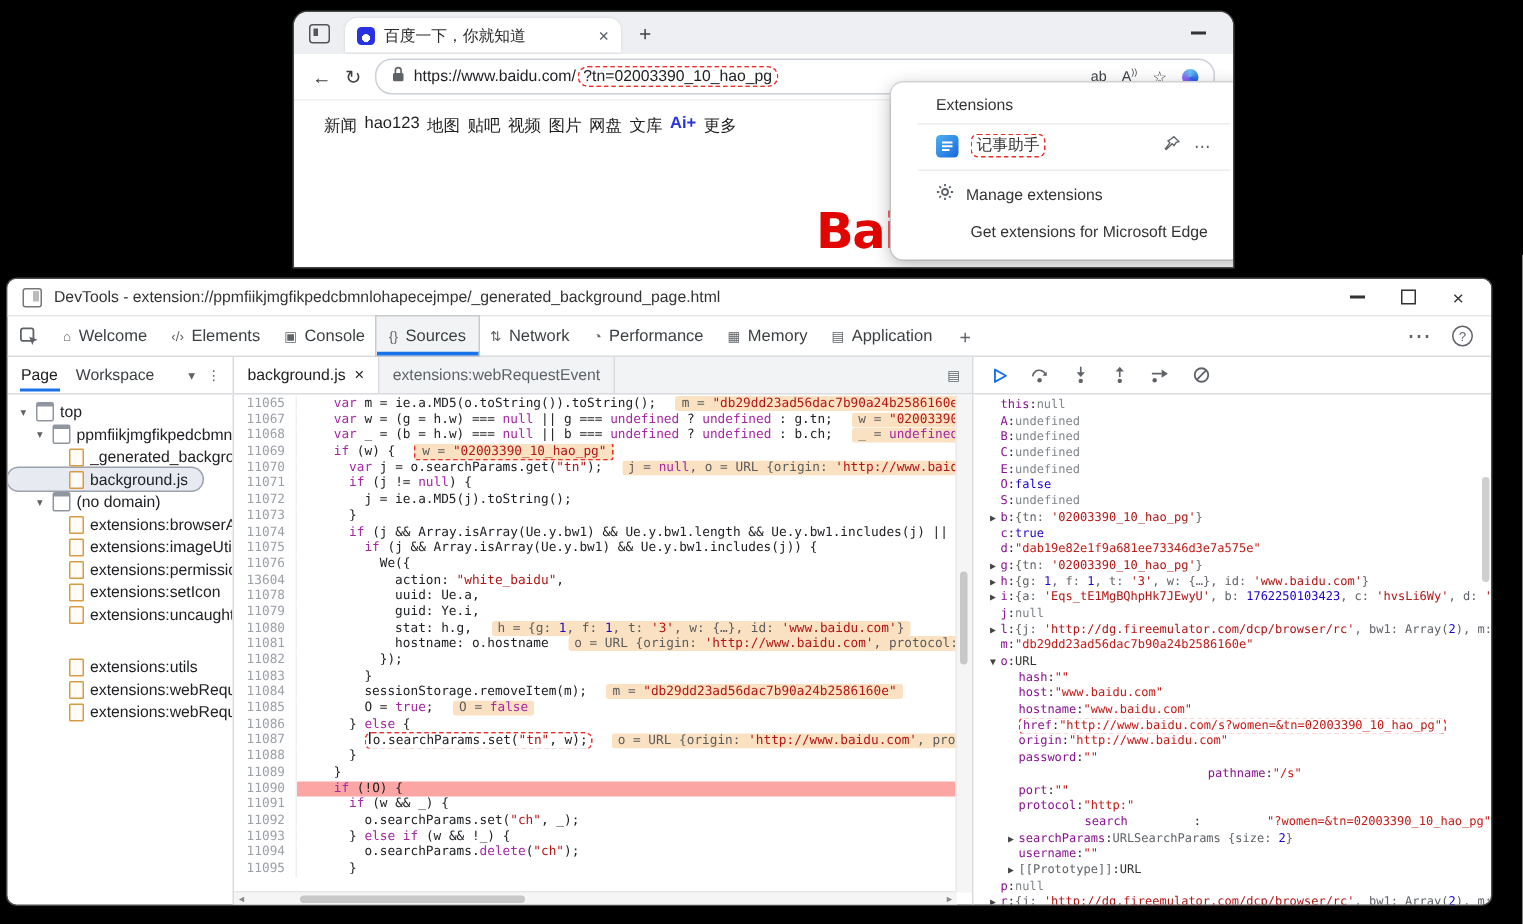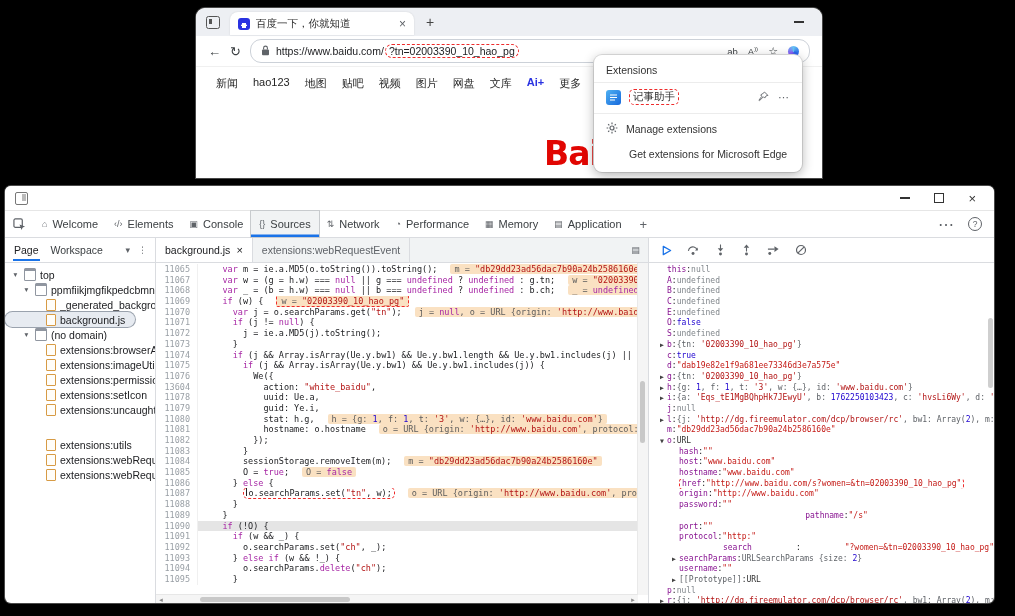--- a/index.html
+++ b/index.html
@@ -38,7 +38,7 @@
           font-family:"DejaVu Sans",sans-serif;z-index:1;white-space:nowrap}
   .b-logo .bai{color:#e10602}.b-logo .du{color:#2932e1}.b-logo .cn{color:#e10602;font-size:29px;letter-spacing:0}
   .ext-menu{position:absolute;left:398px;top:47px;width:208px;background:#fff;border-radius:8px;z-index:5;
-            box-shadow:0 3px 12px rgba(0,0,0,.3),0 0 0 1px #e4e4e4;padding:5px 0 6px}
+            box-shadow:0 3px 12px rgba(0,0,0,.3),0 0 0 1px #e4e4e4;padding:5px 18px 6px}
   .ext-title{font-size:10.5px;color:#333;padding:4px 12px 6px;border-bottom:1px solid #ececec}
   .ext-item{display:flex;align-items:center;gap:8px;padding:6px 12px;font-size:10.5px;color:#333}
   .ext-sep{border-top:1px solid #ececec;margin:2px 0}

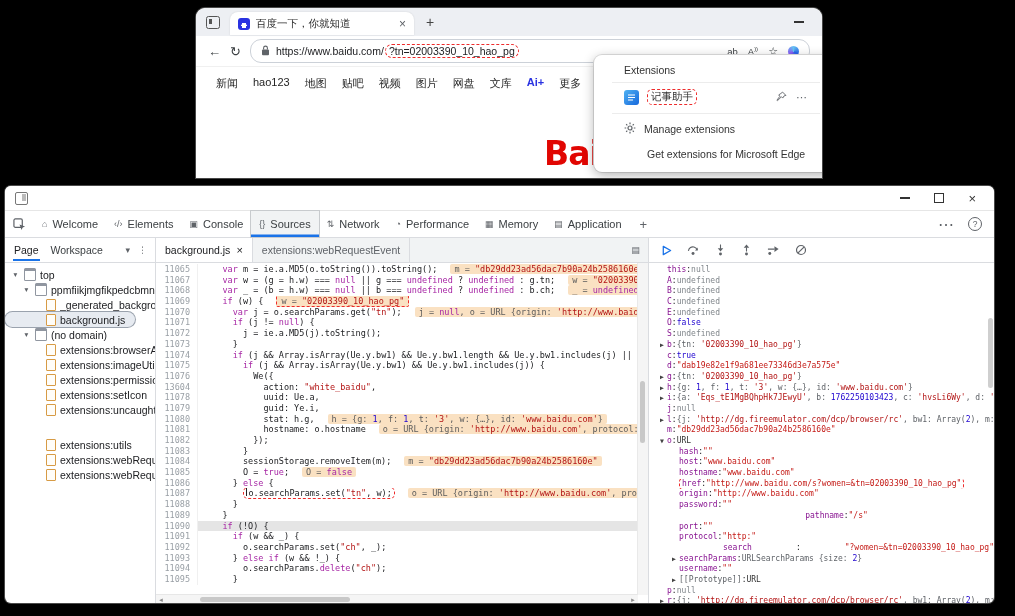--- a/index.html
+++ b/index.html
@@ -32,7 +32,7 @@
   .field-ics{margin-left:auto;display:flex;align-items:center;gap:10px;color:#3c4043;font-size:9.5px}
   .copilot{width:11px;height:11px;border-radius:50%;
            background:conic-gradient(#67c3f3,#2563eb,#8b5cf6,#67c3f3)}
-  .b-navrow{display:flex;gap:15px;padding:9px 0 0 20px;font-size:11px;color:#1f1f1f}
+  .b-navrow{display:flex;gap:5px;padding:9px 0 0 20px;font-size:11px;color:#1f1f1f}
   .navlink.ai{color:#2932e1;font-weight:bold}
   .b-logo{position:absolute;left:348px;top:126px;font-weight:bold;font-size:33px;letter-spacing:-1px;
           font-family:"DejaVu Sans",sans-serif;z-index:1;white-space:nowrap}

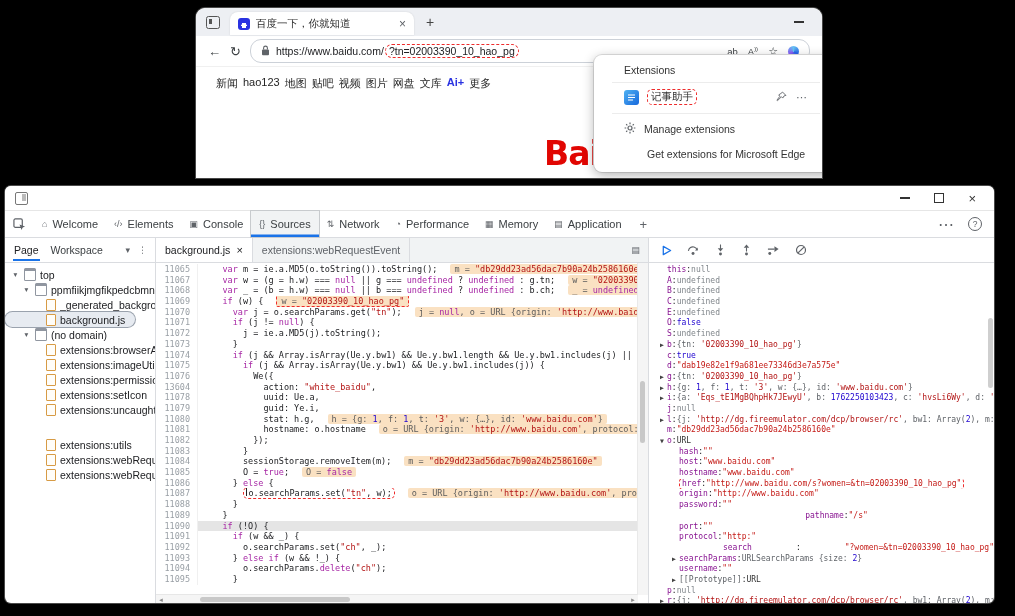--- a/index.html
+++ b/index.html
@@ -221,6 +221,7 @@
   <section class="devtools">
     <div class="dt-titlebar">
       <span class="dt-ico"></span>
+      <span class="dt-title">DevTools - extension://ppmfiikjmgfikpedcbmnlohapecejmpe/_generated_background_page.html</span>
       <span class="dt-controls">
         <span class="ctl-min"></span>
         <span class="ctl-max"></span>

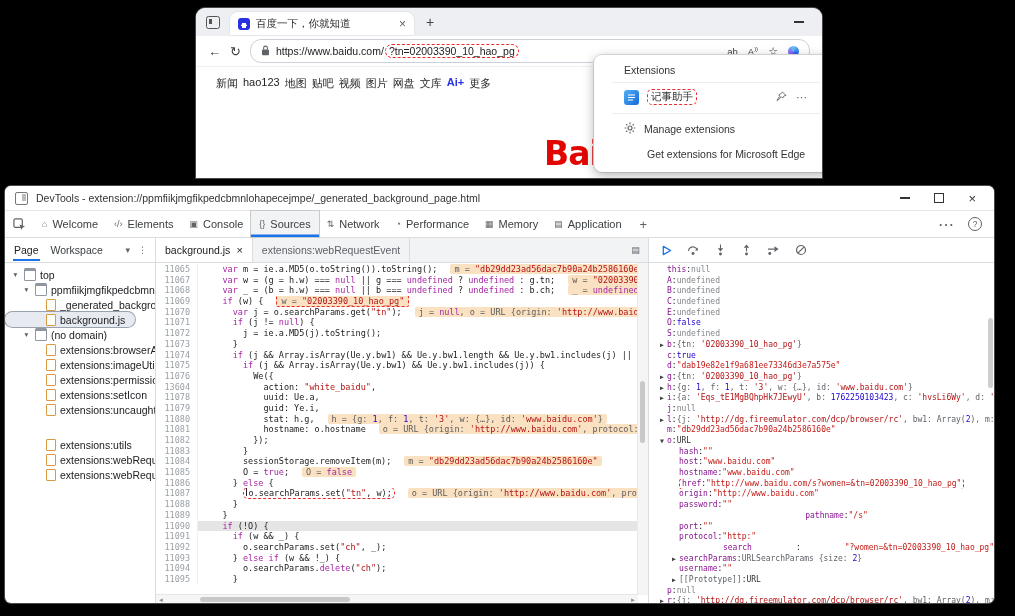--- a/index.html
+++ b/index.html
@@ -96,7 +96,7 @@
   .code-row{display:flex;height:10.7px;white-space:pre}
   .gut{width:34px;min-width:34px;text-align:right;padding-right:7px;color:#9aa0a6;border-right:1px solid #f0f0f0}
   .code{flex:1;white-space:pre;overflow:hidden;pad:0;padding-left:4px;color:#202124}
-  .code-row.current .code{background:#e5e5e5}
+  .code-row.current .code{background:#fca5a5}
   .kw{color:#a626a4}.str{color:#b31515}.num{color:#1c00cf}
   .ev{background:#fae1c2;color:#5c5c5c;margin-left:13px;padding:0 4px;border-radius:2px}
   .ev.annot{border:1.5px dashed #ee2b2b}

